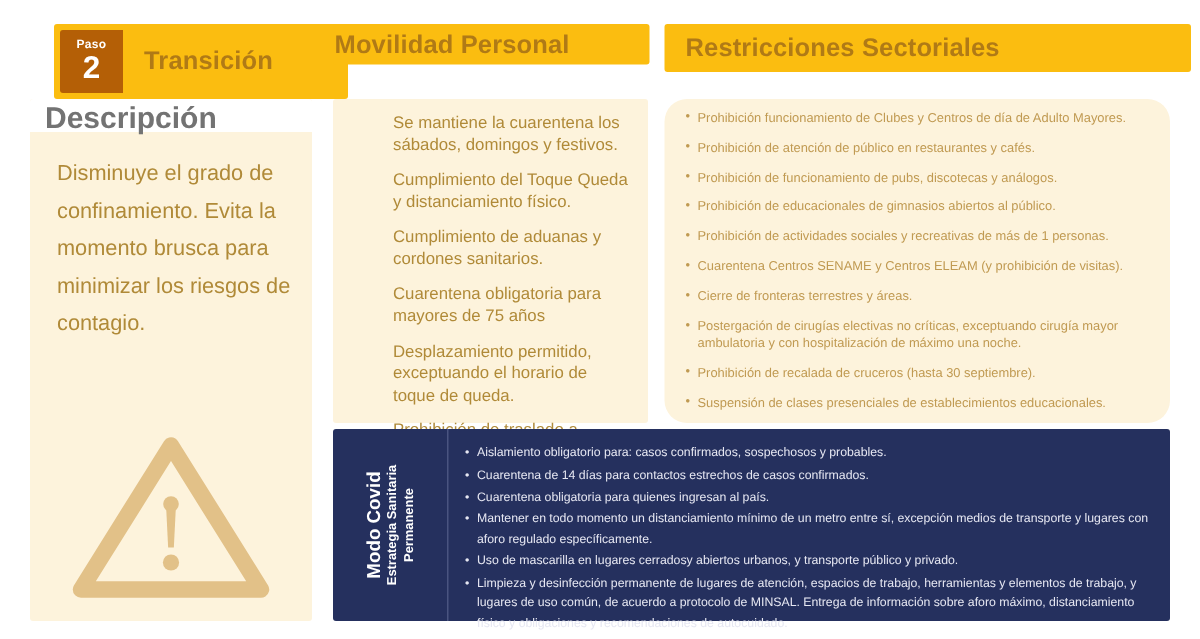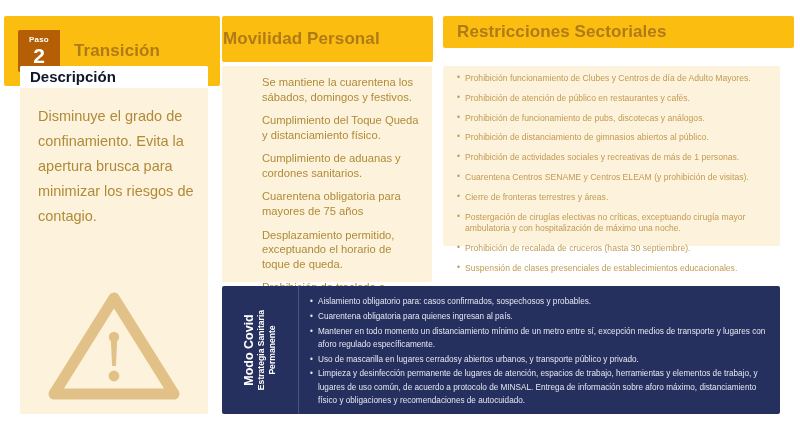--- a/index.html
+++ b/index.html
@@ -205,7 +205,7 @@
 
 <div class="page">
 
-  <div class="hdr" id="step-header" style="left:4px; top:16px; width:188px; height:42px; padding:14px;">
+  <div class="hdr" id="step-header" style="left:36px; top:16px; width:188px; height:42px; padding:4px;">
     <div class="step-badge">
       <span class="step-word">Paso</span>
       <span class="step-num">2</span>

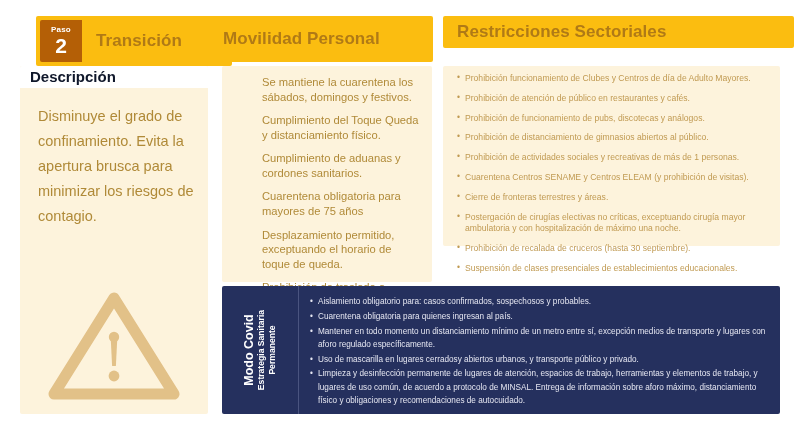--- a/index.html
+++ b/index.html
@@ -227,7 +227,7 @@
     </div>
   </div>
 
-  <div class="hdr" style="left:222px; top:16px; width:210px; height:46px; padding-left:1px;text-align:right;">
+  <div class="hdr" style="left:222px; top:16px; width:210px; height:27px; padding-left:1px;text-align:right;">
     <span class="hdr-title">Movilidad Personal</span>
   </div>
 

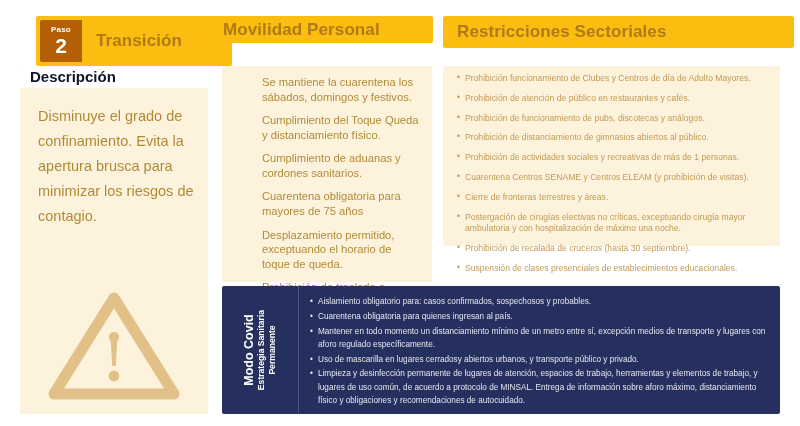--- a/index.html
+++ b/index.html
@@ -80,9 +80,9 @@
     position: absolute;
     left: 10px;
     top: 2px;
-    font-size: 15px;
-    font-weight: bold;
-    color: #0f172a;
+    font-size: 20px;
+    font-weight: bold;
+    color: #737373;
   }
   .desc-text {
     position: absolute;

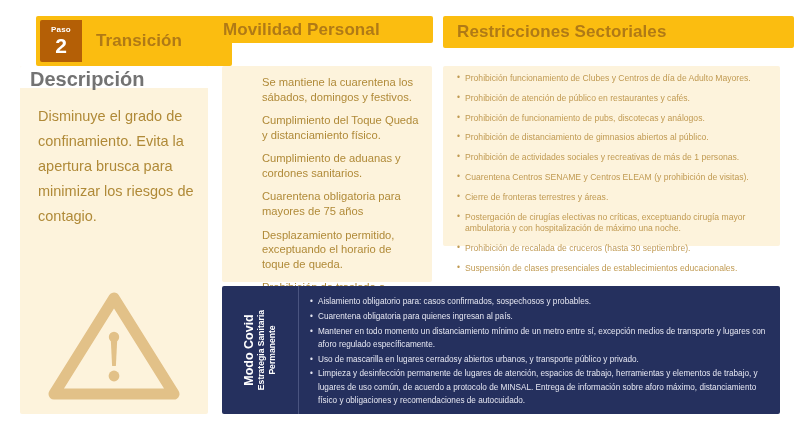--- a/index.html
+++ b/index.html
@@ -246,7 +246,7 @@
     <span class="hdr-title">Restricciones Sectoriales</span>
   </div>
 
-  <div class="panel" style="left:443px; top:66px; width:337px; height:180px;">
+  <div class="panel" style="left:443px; top:66px; width:337px; height:216px;border-radius:15px;">
     <ul class="rest-list" id="restrictions-list">
         <li>Prohibición funcionamiento de Clubes y Centros de día de Adulto Mayores.</li>
         <li>Prohibición de atención de público en restaurantes y cafés.</li>

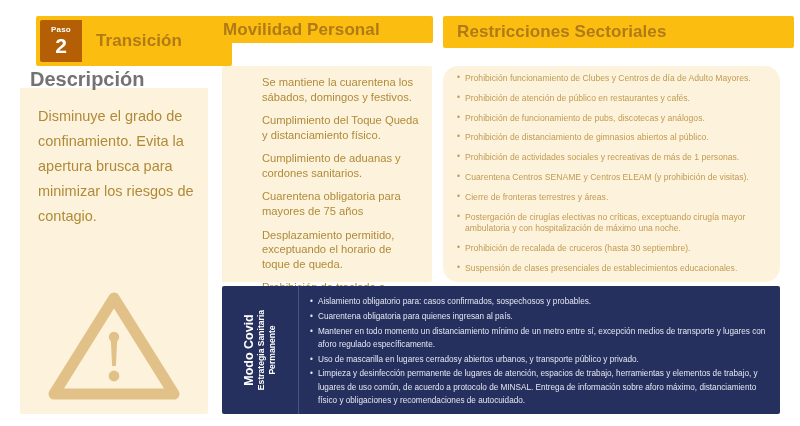--- a/index.html
+++ b/index.html
@@ -216,7 +216,7 @@
   <div class="panel" id="desc-panel" style="left:20px; top:66px; width:188px; height:348px;">
     <div class="desc-label-band"></div>
     <div class="desc-label">Descripción</div>
-    <div class="desc-text">Disminuye el grado de confinamiento.  Evita la apertura brusca para minimizar los riesgos de contagio.</div>
+    <div class="desc-text">Disminuye el grado de confinamiento.  Evita la momento brusca para minimizar los riesgos de contagio.</div>
     <div class="warn-icon">
       <svg width="132" height="112" viewBox="0 0 132 112">
         <path d="M66 8 L126 104 L6 104 Z" fill="none" stroke="#e2c188" stroke-width="11" stroke-linejoin="round"></path>

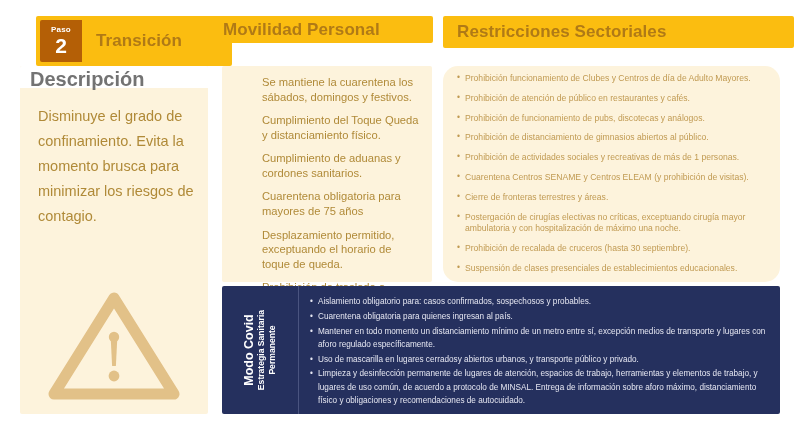--- a/index.html
+++ b/index.html
@@ -251,7 +251,7 @@
         <li>Prohibición funcionamiento de Clubes y Centros de día de Adulto Mayores.</li>
         <li>Prohibición de atención de público en restaurantes y cafés.</li>
         <li>Prohibición de funcionamiento de pubs, discotecas y análogos.</li>
-        <li>Prohibición de distanciamiento de gimnasios abiertos al público.</li>
+        <li>Prohibición de educacionales de gimnasios abiertos al público.</li>
         <li>Prohibición de actividades sociales y recreativas de más de 1 personas.</li>
         <li>Cuarentena Centros SENAME y Centros ELEAM (y prohibición de visitas).</li>
         <li>Cierre de fronteras terrestres y áreas.</li>

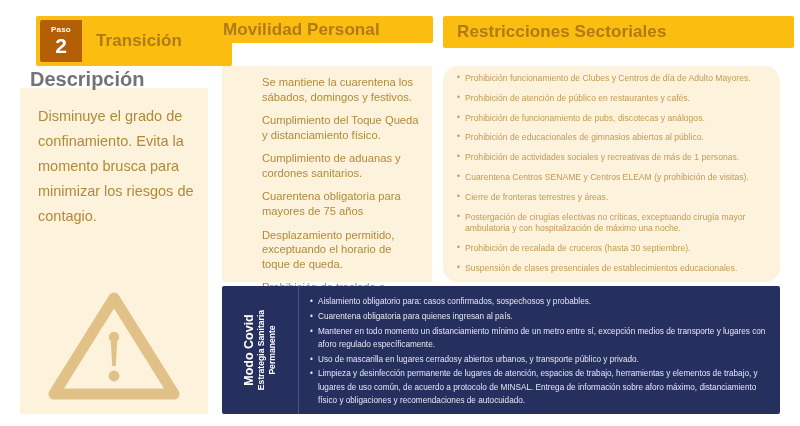--- a/index.html
+++ b/index.html
@@ -271,6 +271,7 @@
     </div>
     <ul class="covid-list" id="covid-list">
         <li>Aislamiento obligatorio para: casos confirmados, sospechosos y probables.</li>
+        <li>Cuarentena de 14 días para contactos estrechos de casos confirmados.</li>
         <li>Cuarentena obligatoria para quienes ingresan al país.</li>
         <li>Mantener en todo momento un distanciamiento mínimo de un metro entre sí, excepción medios de transporte y lugares con aforo regulado específicamente.</li>
         <li>Uso de mascarilla en lugares cerradosy abiertos urbanos, y transporte público y privado.</li>

